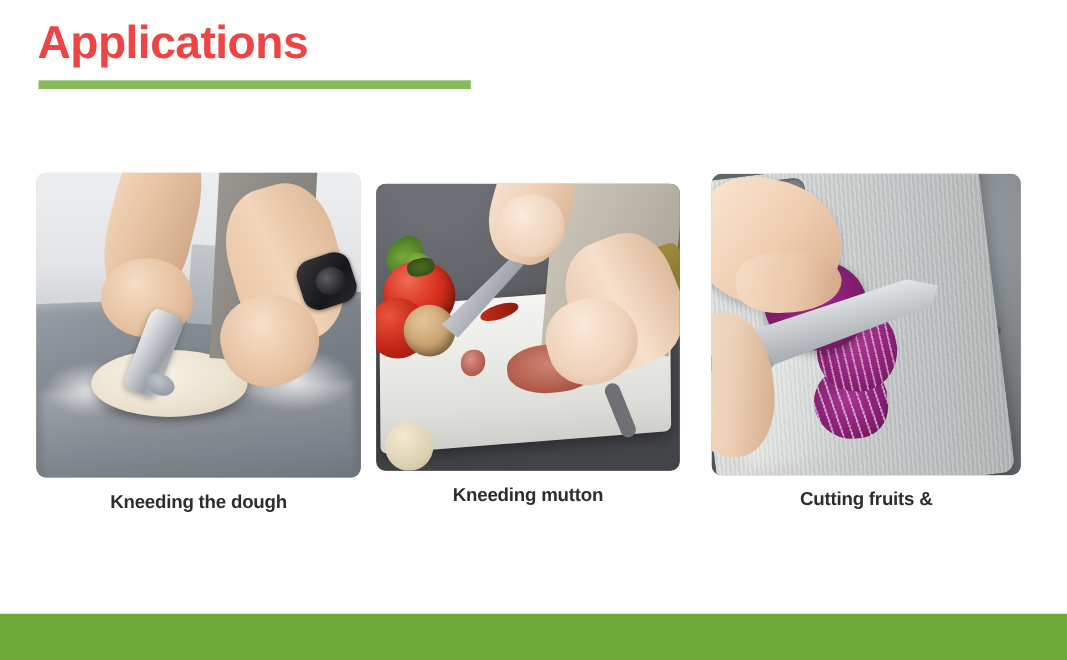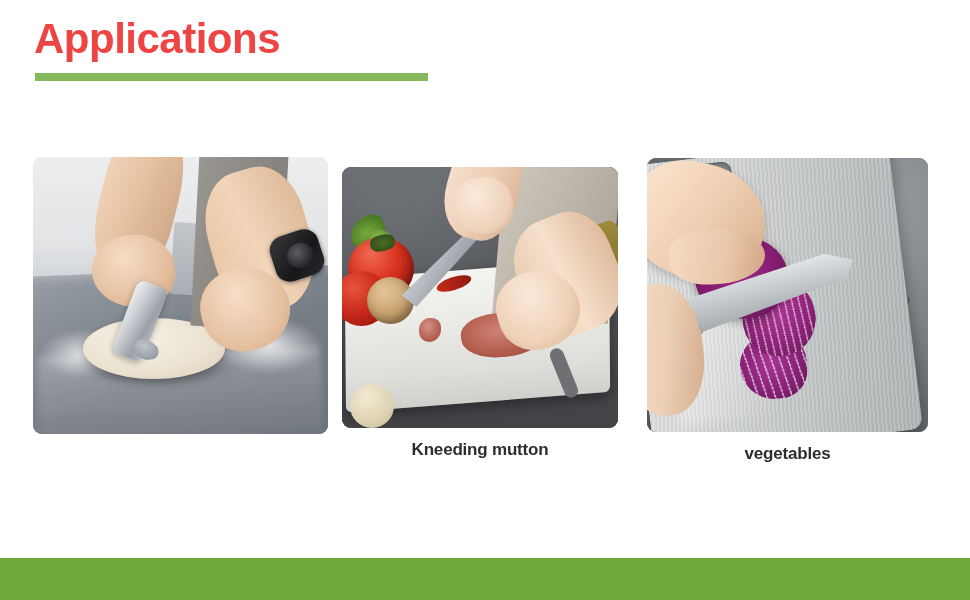--- a/index.html
+++ b/index.html
@@ -470,6 +470,9 @@
         <div class="ph" id="photo1-handR"></div>
         <div class="ph" id="photo1-watch"></div>
         <div class="ph" id="photo1-watch-face"></div>
+      </div>
+      <div class="card-caption">
+        <span class="cap-line">Kneeding the dough</span>
       </div>
     </div>
 

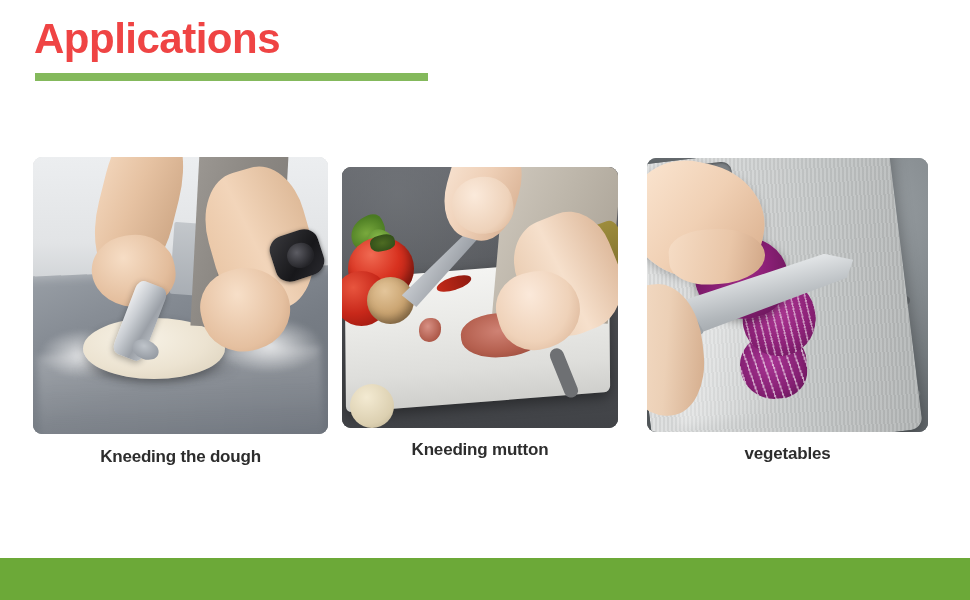--- a/index.html
+++ b/index.html
@@ -524,6 +524,7 @@
         <div class="ph" id="photo3-handBottom"></div>
       </div>
       <div class="card-caption">
+        <span class="cap-line">Cutting fruits &amp;</span>
         <span class="cap-line">vegetables</span>
       </div>
     </div>

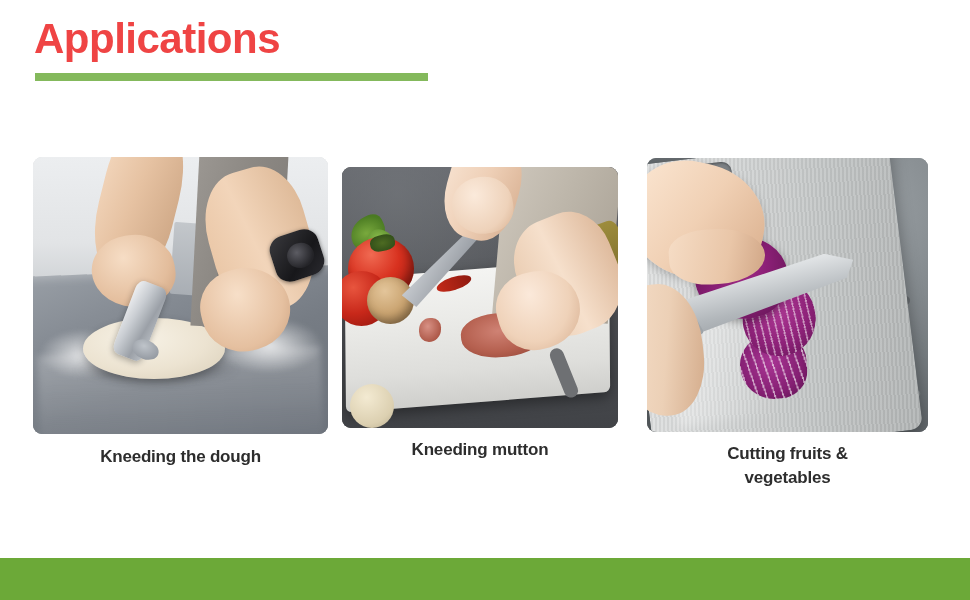--- a/index.html
+++ b/index.html
@@ -525,7 +525,6 @@
       </div>
       <div class="card-caption">
         <span class="cap-line">Cutting fruits &amp;</span>
-        <span class="cap-line">vegetables</span>
       </div>
     </div>
 

